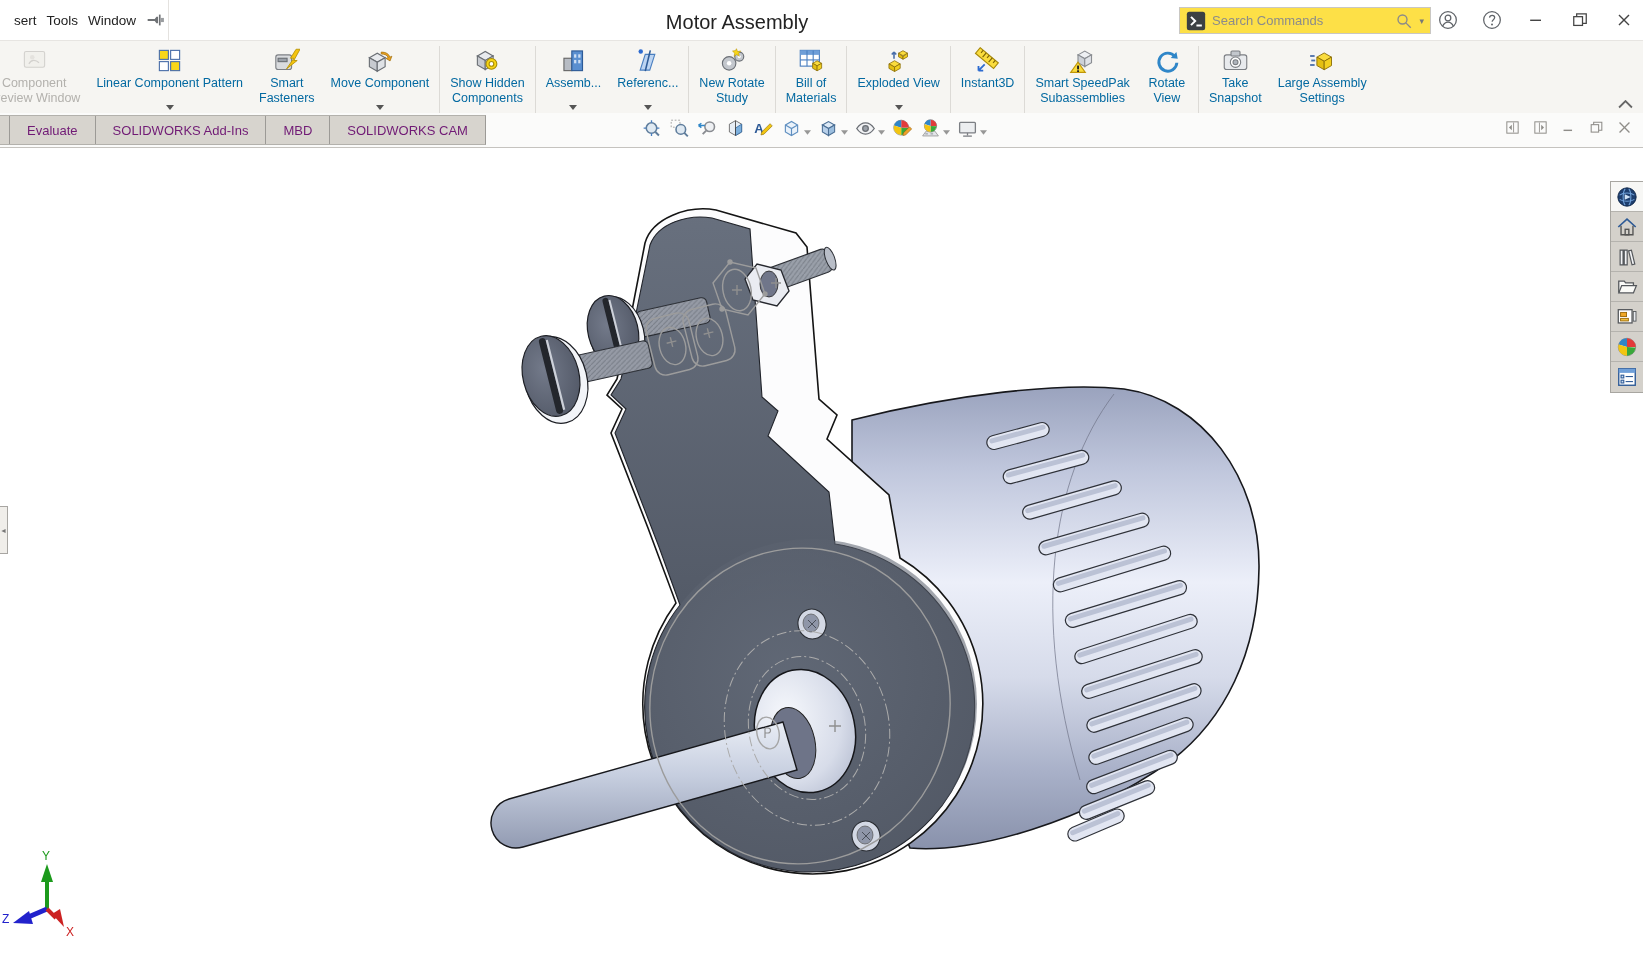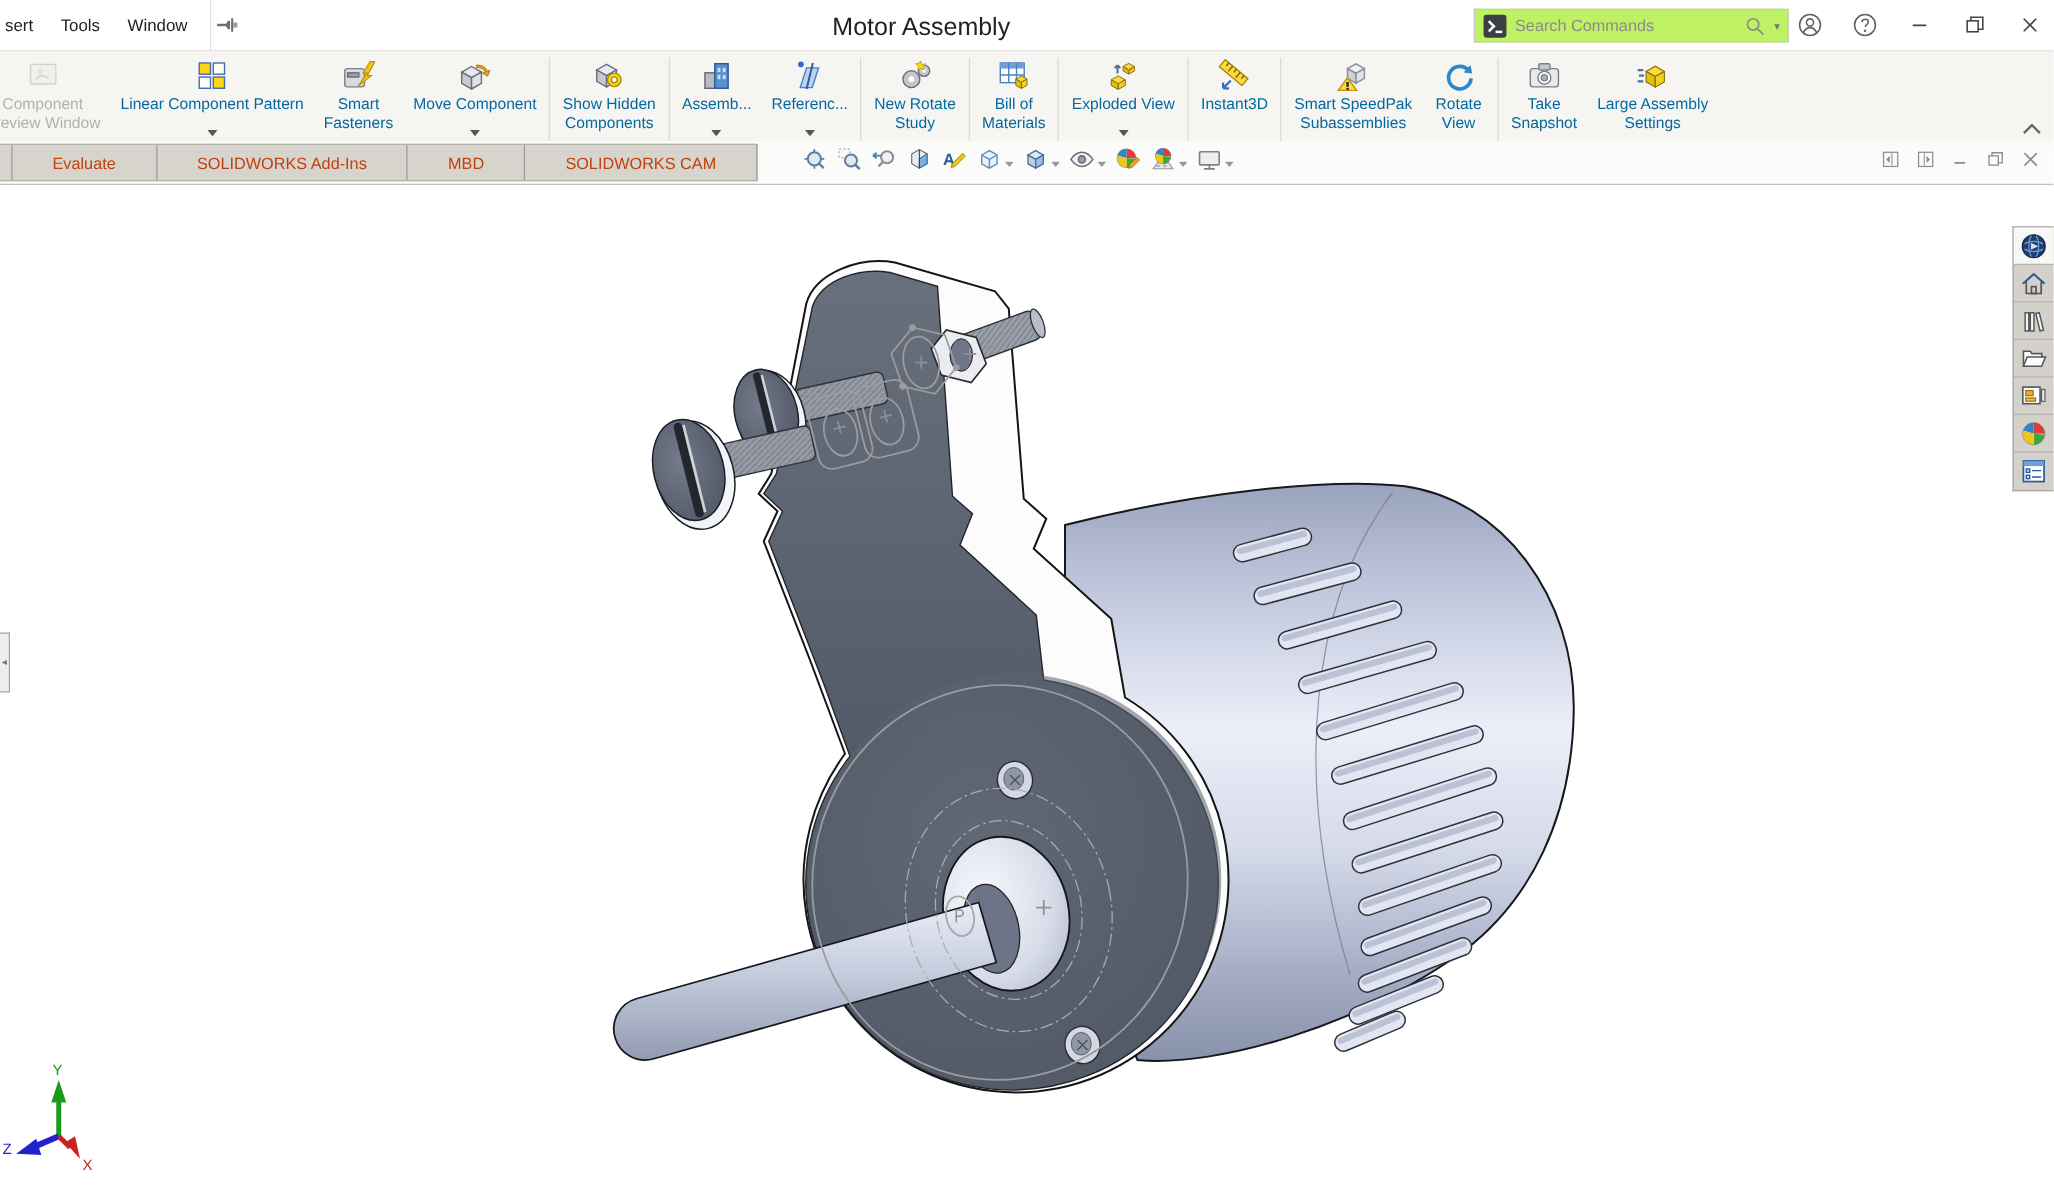--- a/index.html
+++ b/index.html
@@ -9,7 +9,7 @@
 
   
   .titlebar { position:absolute; left:0; top:0; width:100%; height:40px; background:#fff; }
-  .menubar { position:absolute; left:0; top:0; height:40px; display:flex; align-items:center; gap:22px; padding-left:4px; }
+  .menubar { position:absolute; left:10px; top:0; height:40px; display:flex; align-items:center; gap:10px; padding-left:4px; }
   .menu-item { font-size:13.5px; color:#222; cursor:default; white-space:nowrap; }
   .pin { width:20px; height:20px; display:inline-block; }
   .menu-divider { position:absolute; left:168px; top:0; width:1px; height:40px; background:#e4e2df; }

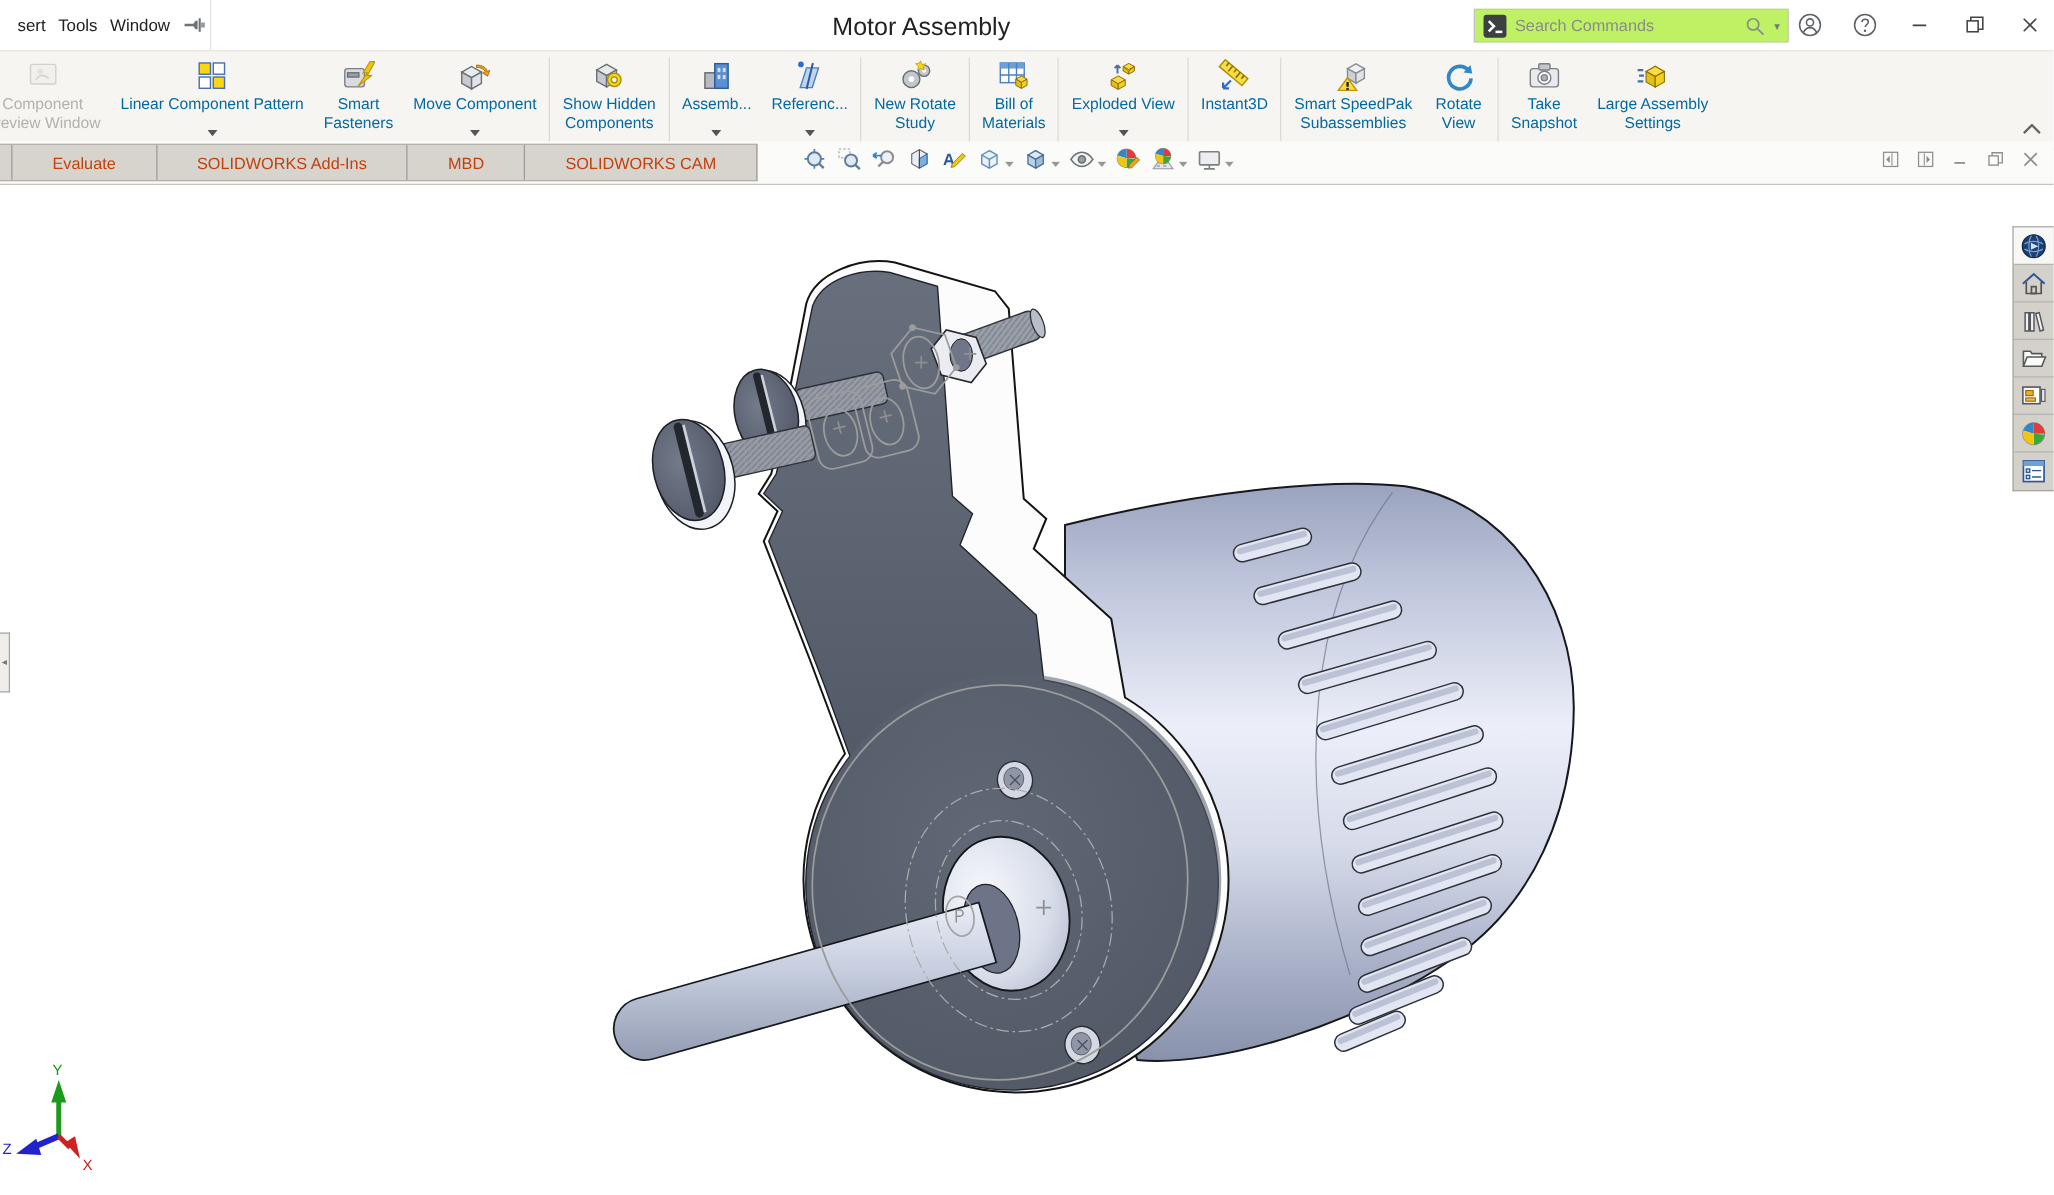--- a/index.html
+++ b/index.html
@@ -14,7 +14,7 @@
   .pin { width:20px; height:20px; display:inline-block; }
   .menu-divider { position:absolute; left:168px; top:0; width:1px; height:40px; background:#e4e2df; }
   .win-title { position:absolute; left:737px; top:11px; transform:translateX(-50%); font-size:20px; color:#222; white-space:nowrap; }
-  .searchbox { position:absolute; left:1179px; top:7px; width:252px; height:27px; border:1px solid #c9c7c3; background:#bef264; display:flex; align-items:center; padding:0 6px; gap:6px; }
+  .searchbox { position:absolute; left:1179px; top:7px; width:252px; height:27px; border:1px solid #c9c7c3; background:#fde047; display:flex; align-items:center; padding:0 6px; gap:6px; }
   .searchbox input { flex:1; border:none; outline:none; font-size:13px; color:#333; font-family:"Liberation Sans",sans-serif; background:transparent; min-width:0; }
   .searchbox input::placeholder { color:#8b8b8b; }
   .sb-icon { width:20px; height:20px; flex:0 0 auto; }

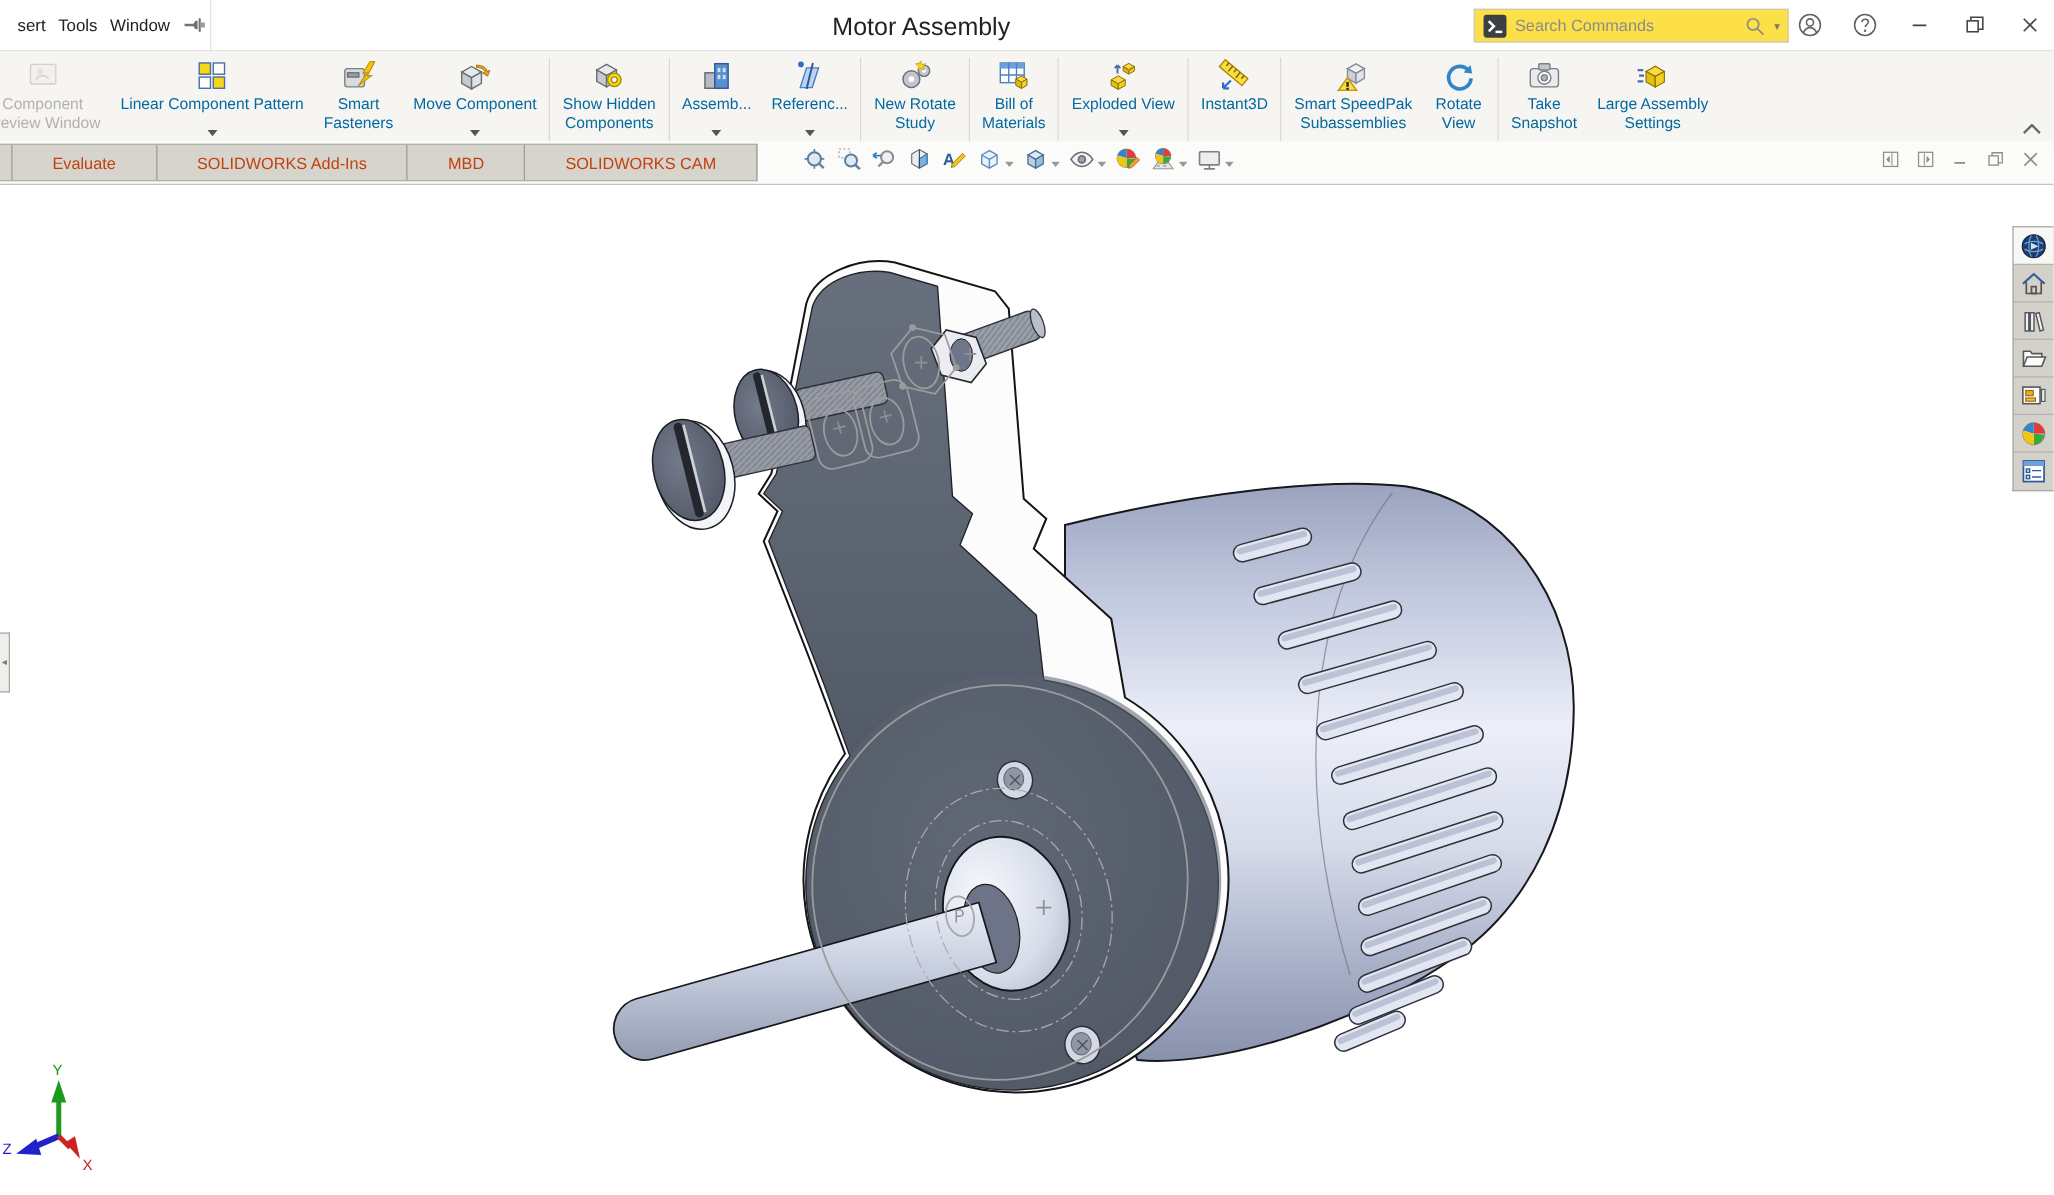--- a/index.html
+++ b/index.html
@@ -40,7 +40,7 @@
   
   .tabrow { position:absolute; left:0; top:113px; width:100%; height:34px; background:#fbfbfa; }
   .tabs { position:absolute; left:0; top:2px; height:30px; display:flex; background:#d7d4ce; border-top:1px solid #b3b1ac; border-bottom:1px solid #b3b1ac; border-right:1px solid #9c9a96; padding-left:9px; }
-  .tab { font-size:13px; color:#c2410c; display:flex; align-items:center; padding:0 32px; border-left:1px solid #9c9a96; cursor:pointer; white-space:nowrap; }
+  .tab { font-size:13px; color:#701a75; display:flex; align-items:center; padding:0 17px; border-left:1px solid #9c9a96; cursor:pointer; white-space:nowrap; }
   .hud { position:absolute; left:640px; top:4px; height:26px; display:flex; align-items:center; gap:5px; }
   .hud-btn { display:flex; align-items:center; gap:2px; cursor:pointer; padding:1px; }
   .hud-btn svg.ic { width:21px; height:21px; }

